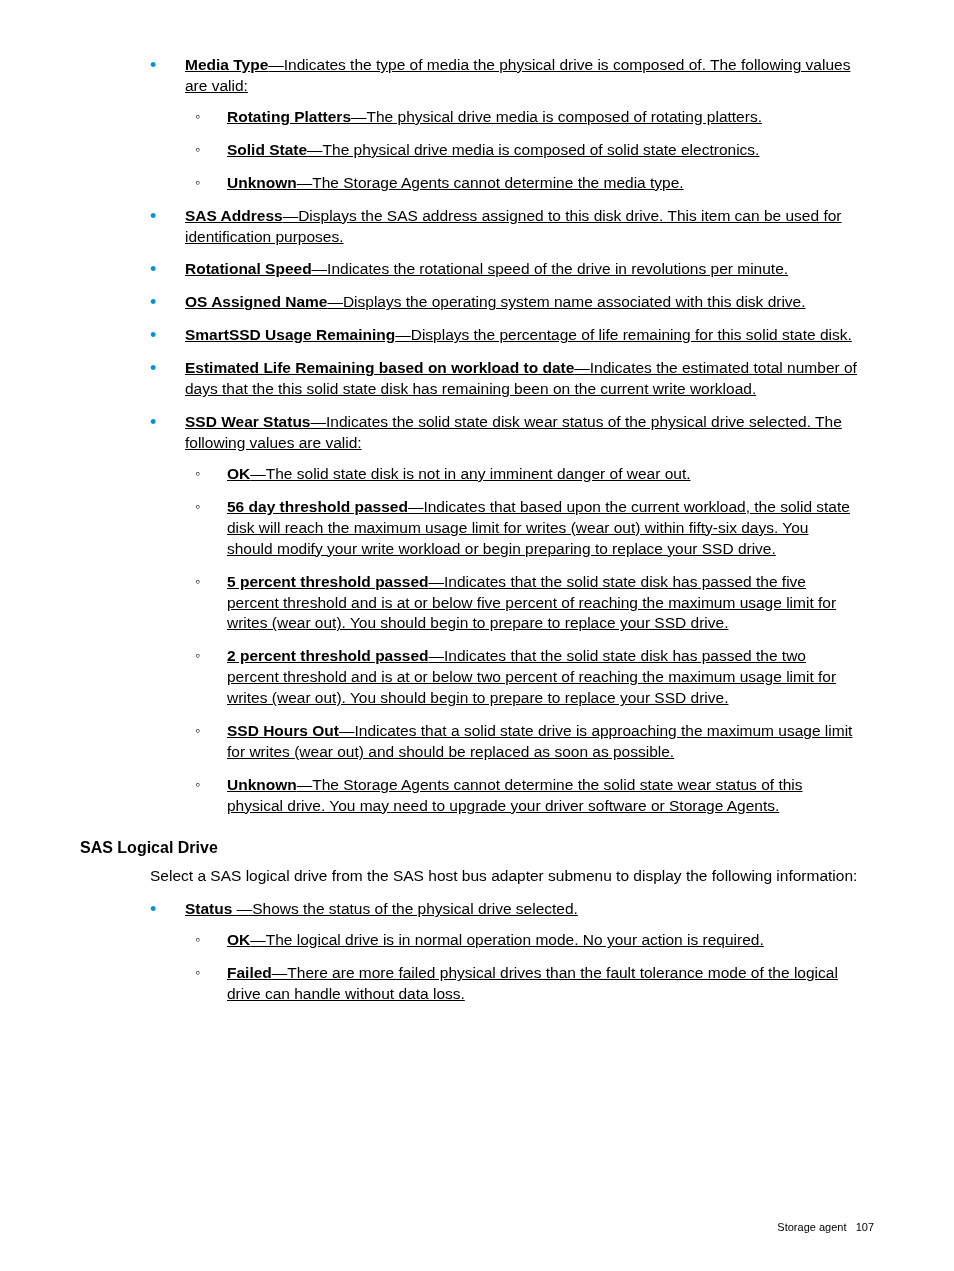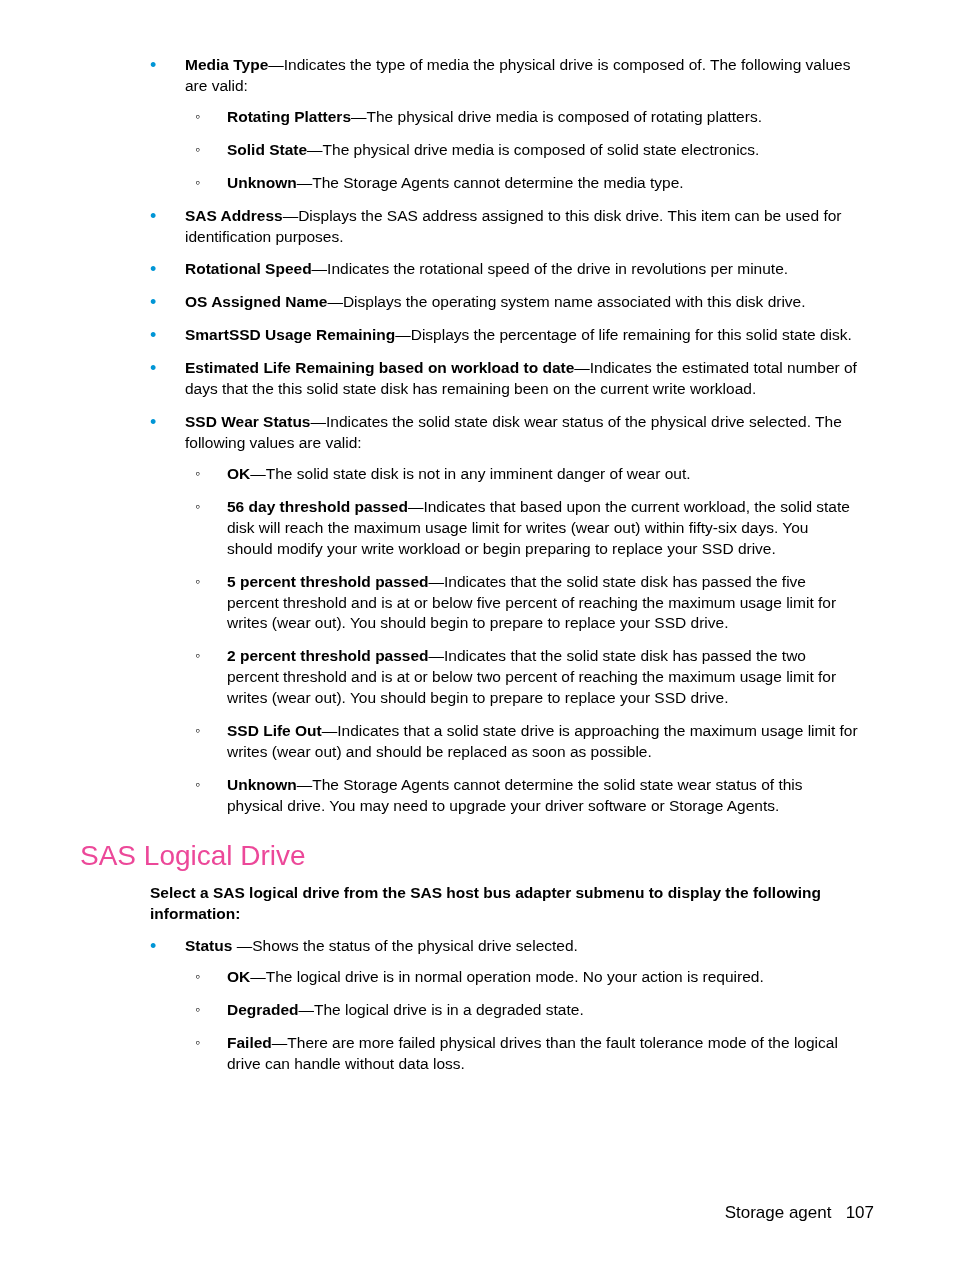--- a/index.html
+++ b/index.html
@@ -27,6 +27,7 @@
     position: relative;
     margin: 0 16px 12px 0;
     padding-left: 35px;
+    text-decoration: underline;
   }
   ul.level1 > li::before {
     content: "•";

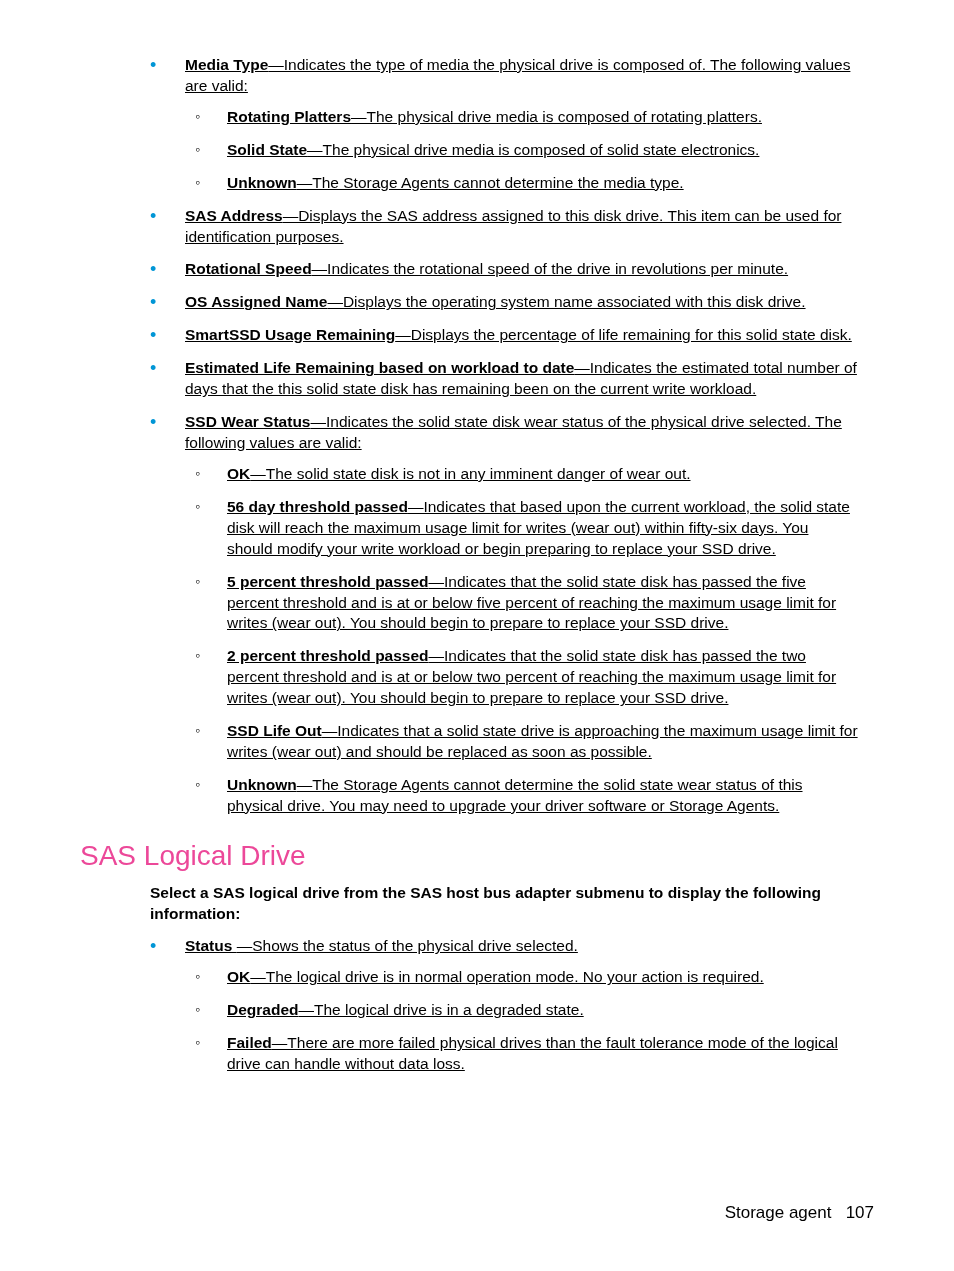--- a/index.html
+++ b/index.html
@@ -99,7 +99,7 @@
         <li><span class="bold">56 day threshold passed</span><span>—Indicates that based upon the current workload, the solid state disk will reach the maximum usage limit for writes (wear out) within fifty-six days. You should modify your write workload or begin preparing to replace your SSD drive.</span></li>
         <li><span class="bold">5 percent threshold passed</span><span>—Indicates that the solid state disk has passed the five percent threshold and is at or below five percent of reaching the maximum usage limit for writes (wear out). You should begin to prepare to replace your SSD drive.</span></li>
         <li><span class="bold">2 percent threshold passed</span><span>—Indicates that the solid state disk has passed the two percent threshold and is at or below two percent of reaching the maximum usage limit for writes (wear out). You should begin to prepare to replace your SSD drive.</span></li>
-        <li><span class="bold">SSD Life Out</span><span>—Indicates that a solid state drive is approaching the maximum usage limit for writes (wear out) and should be replaced as soon as possible.</span></li>
+        <li><span class="bold">SSD Hours Out</span><span>—Indicates that a solid state drive is approaching the maximum usage limit for writes (wear out) and should be replaced as soon as possible.</span></li>
         <li><span class="bold">Unknown</span><span>—The Storage Agents cannot determine the solid state wear status of this physical drive. You may need to upgrade your driver software or Storage Agents.</span></li>
       </ul>
     </li>

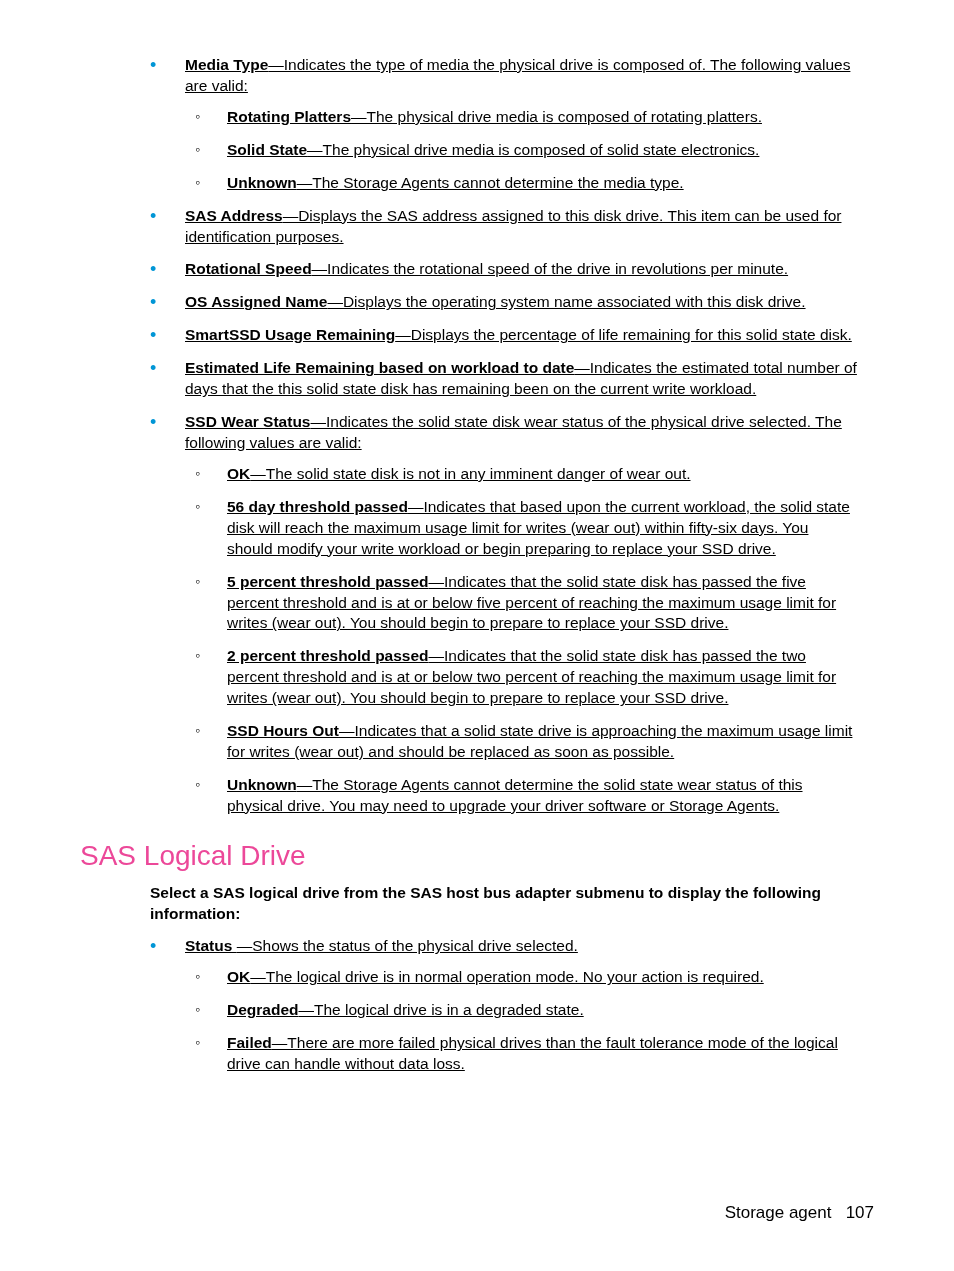--- a/index.html
+++ b/index.html
@@ -59,9 +59,9 @@
   }
   .bold { font-weight: bold; }
   h2.section {
-    font-weight: normal;
-    color: #ec4899;
-    font-size: 28px;
+    font-weight: bold;
+    color: #000000;
+    font-size: 16px;
     margin: 20px 0 8px 0;
   }
   p.intro {

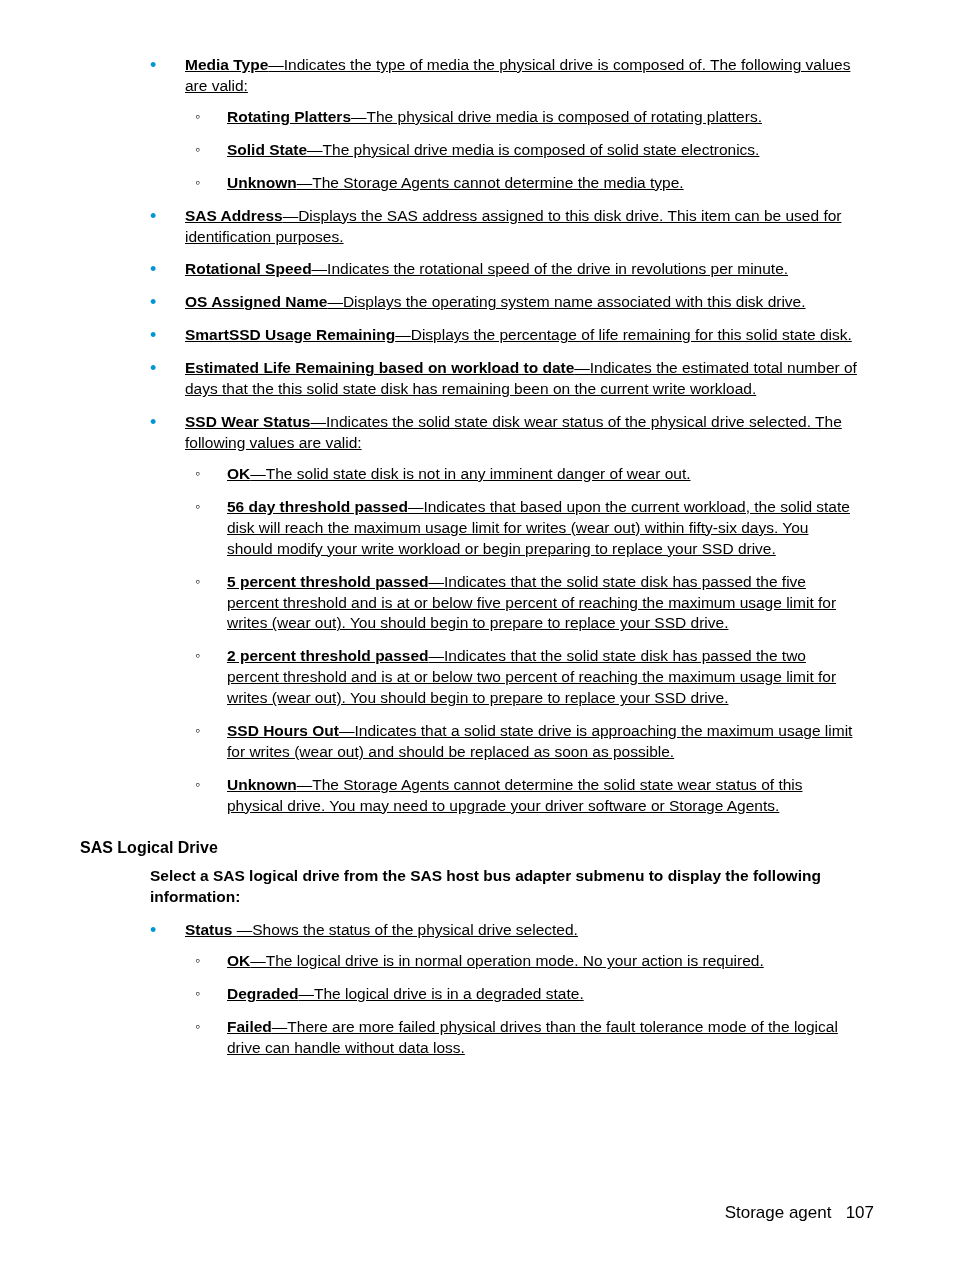--- a/index.html
+++ b/index.html
@@ -66,7 +66,6 @@
   }
   p.intro {
     margin: 0 0 12px 70px;
-    font-weight: bold;
   }
   .footer {
     position: absolute;

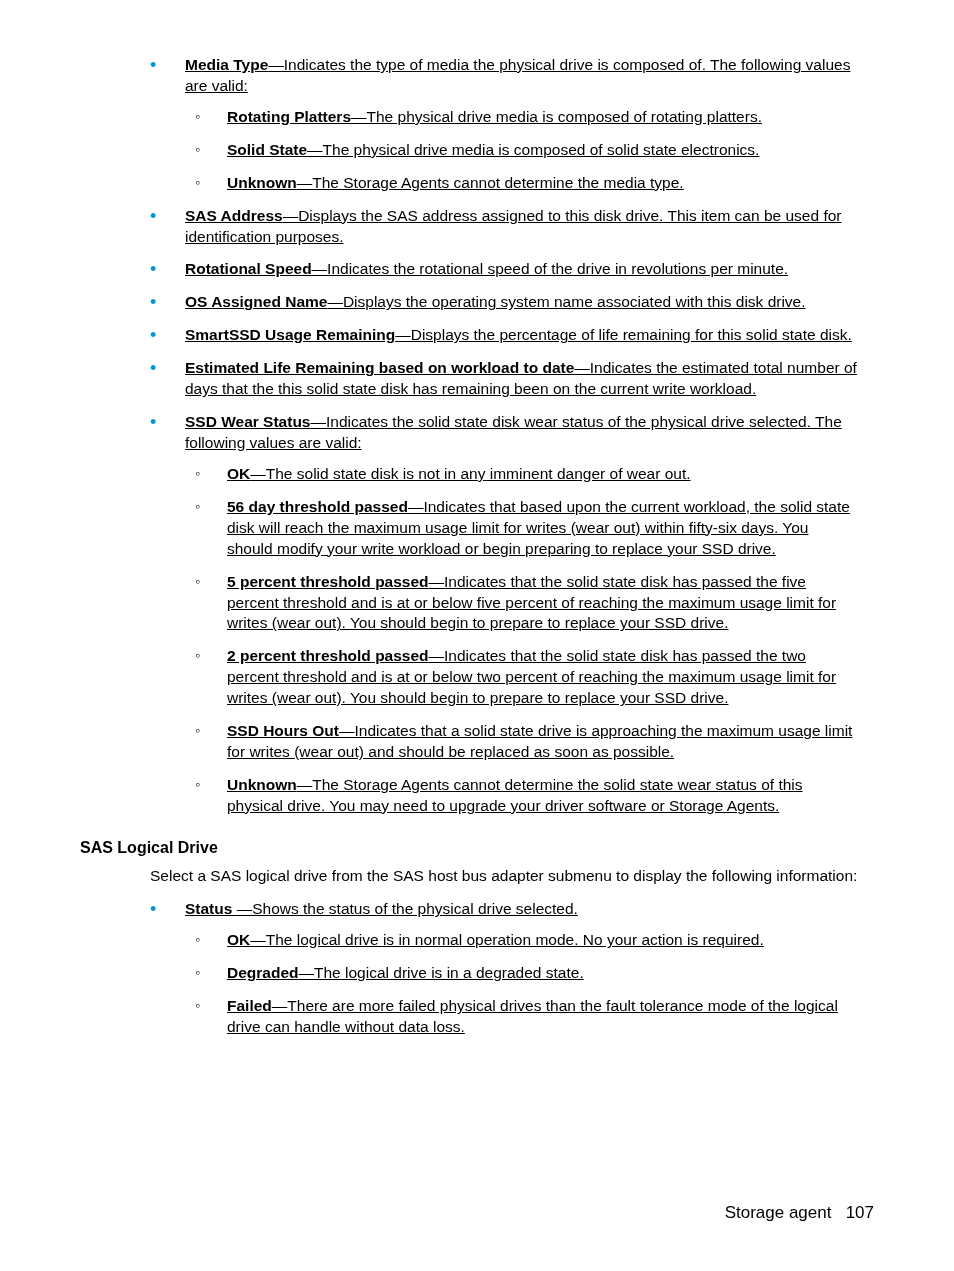--- a/index.html
+++ b/index.html
@@ -111,7 +111,6 @@
     <li><span class="bold">Status </span><span>—Shows the status of the physical drive selected.</span>
       <ul class="level2">
         <li><span class="bold">OK</span><span>—The logical drive is in normal operation mode. No your action is required.</span></li>
-        <li><span class="bold">Degraded</span><span>—The logical drive is in a degraded state.</span></li>
         <li><span class="bold">Failed</span><span>—There are more failed physical drives than the fault tolerance mode of the logical drive can handle without data loss.</span></li>
       </ul>
     </li>

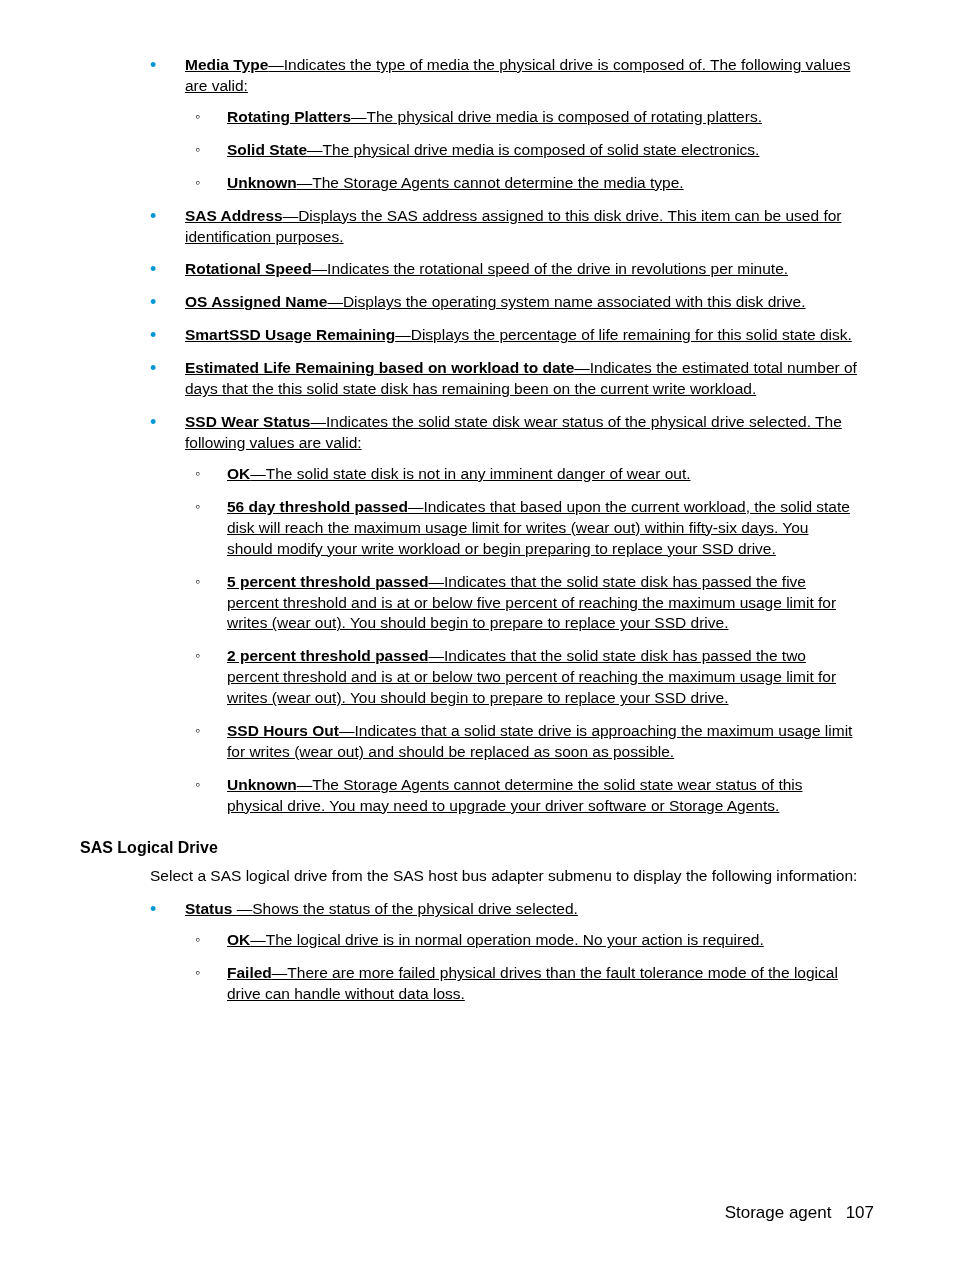--- a/index.html
+++ b/index.html
@@ -69,9 +69,9 @@
   }
   .footer {
     position: absolute;
-    bottom: 46px;
+    bottom: 36px;
     right: 80px;
-    font-size: 17px;
+    font-size: 11px;
   }
 </style>
 </head>

